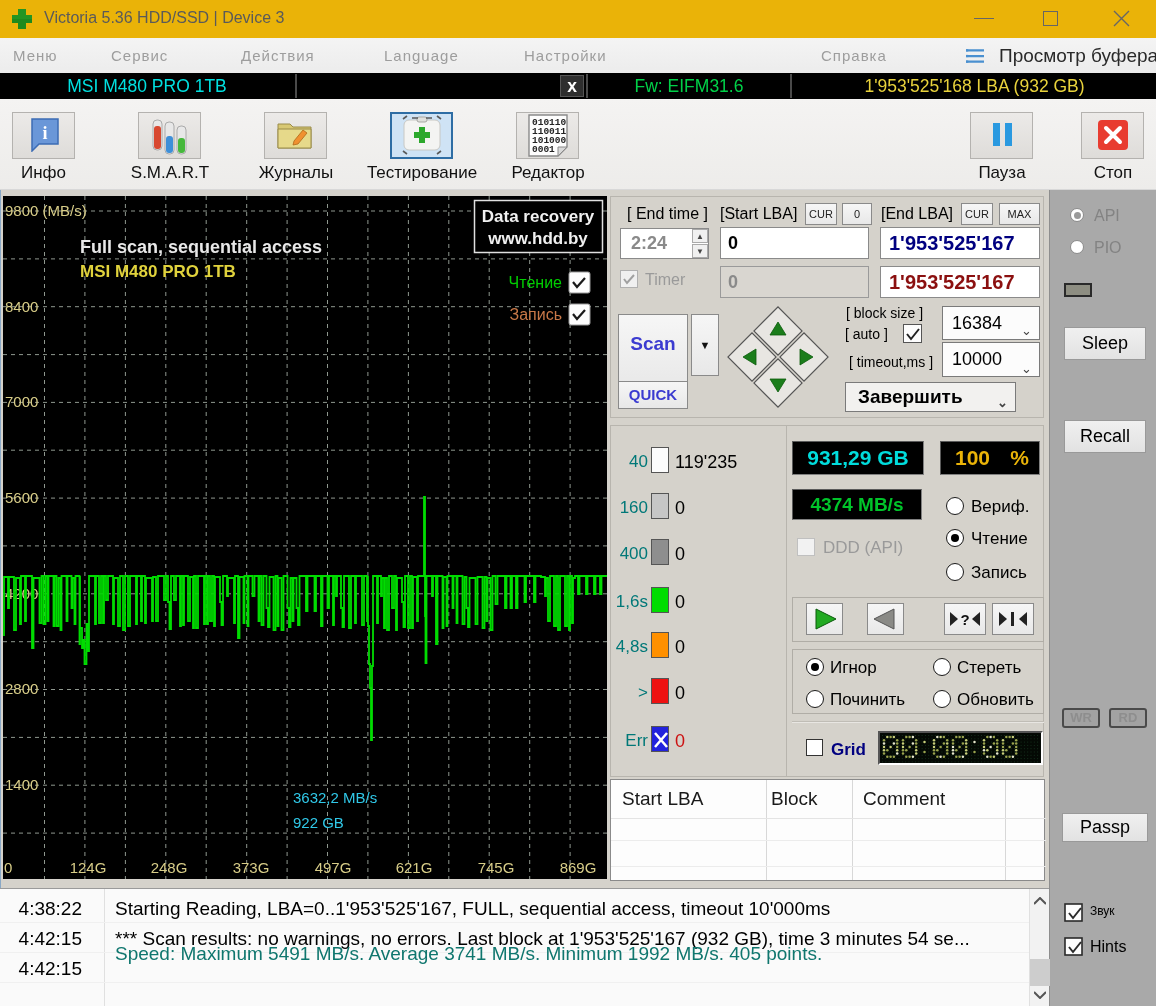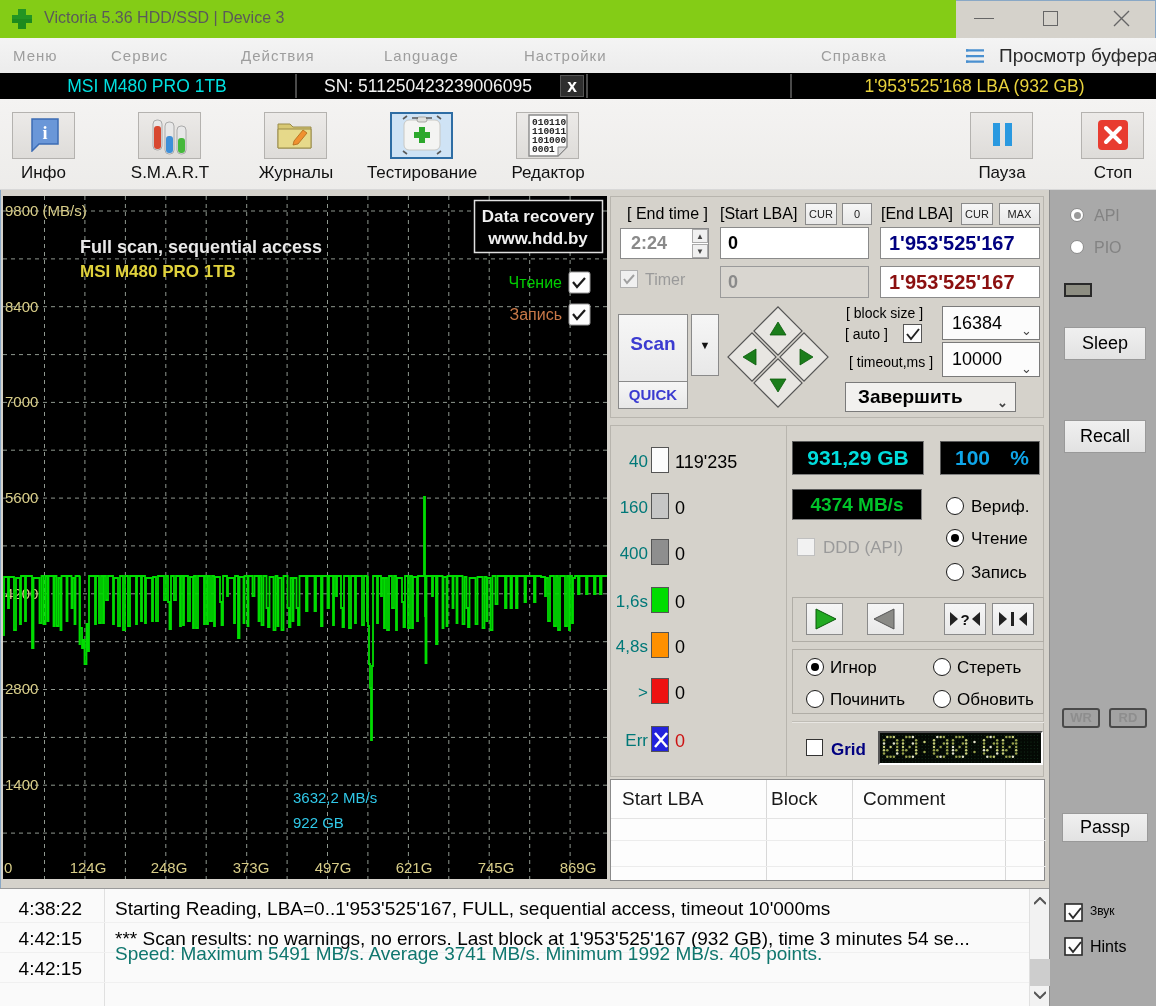--- a/index.html
+++ b/index.html
@@ -8,7 +8,7 @@
 .abs { position:absolute; }
 #win { position:absolute; left:0; top:0; width:1156px; height:1006px; border:1px solid #89a8c6; }
 
-#titlebar { left:0; top:0; width:956px; height:38px; background:#84cc16;text-align:right; }
+#titlebar { left:0; top:0; width:1156px; height:38px; background:#eab308;text-align:right; }
 #title-text { left:44px; top:9px; font-size:16px; color:#5a5a5a; }
 .wbtn { color:#666; font-size:15px; }
 

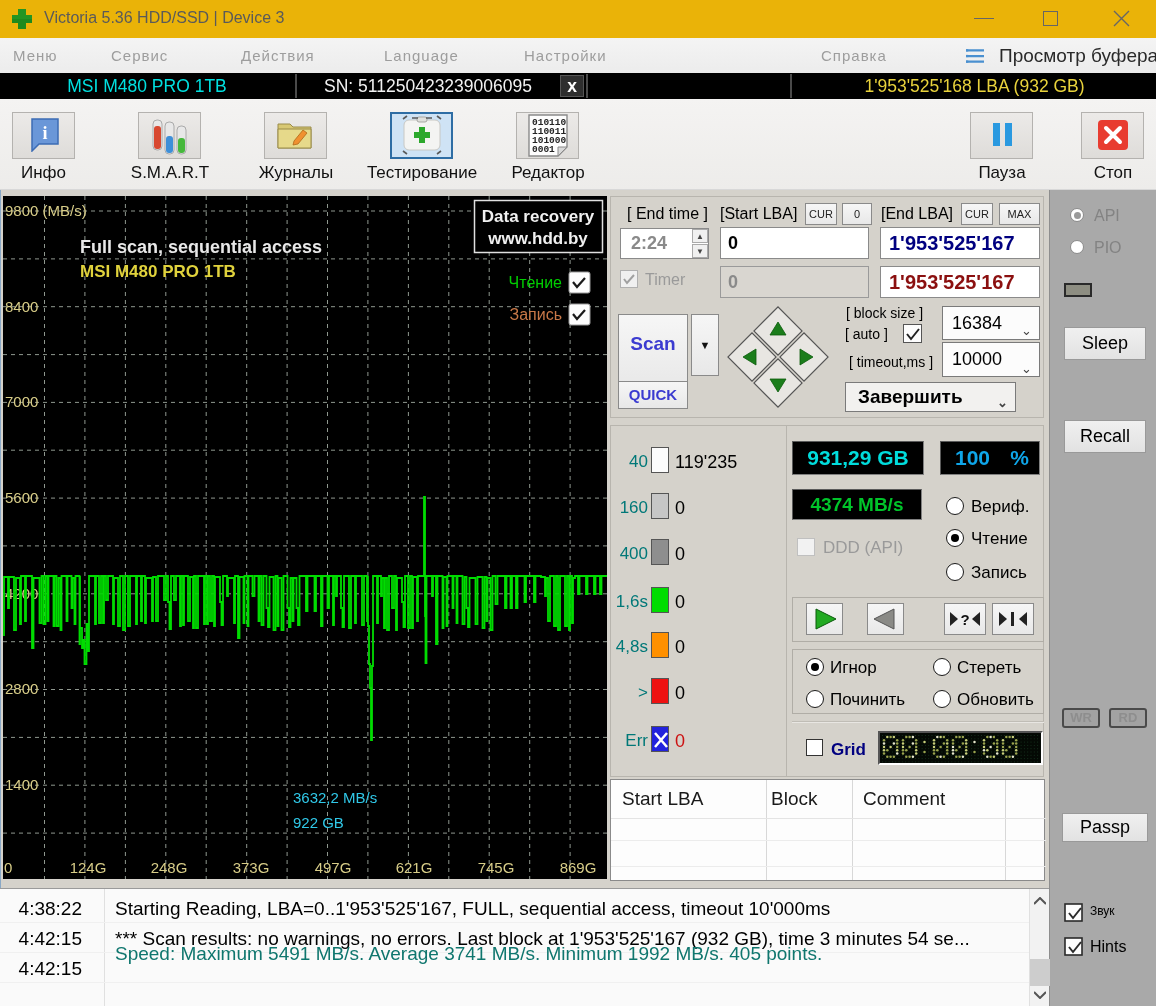--- a/index.html
+++ b/index.html
@@ -87,7 +87,6 @@
 <div class="abs" id="devbar">
   <div class="dseg" style="left:0;width:294px;color:#00e0e0">MSI M480 PRO 1TB</div>
   <div class="dsep" style="left:295px"></div>
-  <div class="dseg" style="left:298px;width:260px;color:#f2f2f2">SN: 511250423239006095</div>
   <div class="dseg" style="left:560px;width:24px;color:#fff;font-weight:bold;background:#2e2e2e;border:1px solid #555;height:22px;line-height:20px;top:2px">x</div>
   <div class="dsep" style="left:586px"></div>
   <div class="dsep" style="left:790px"></div>

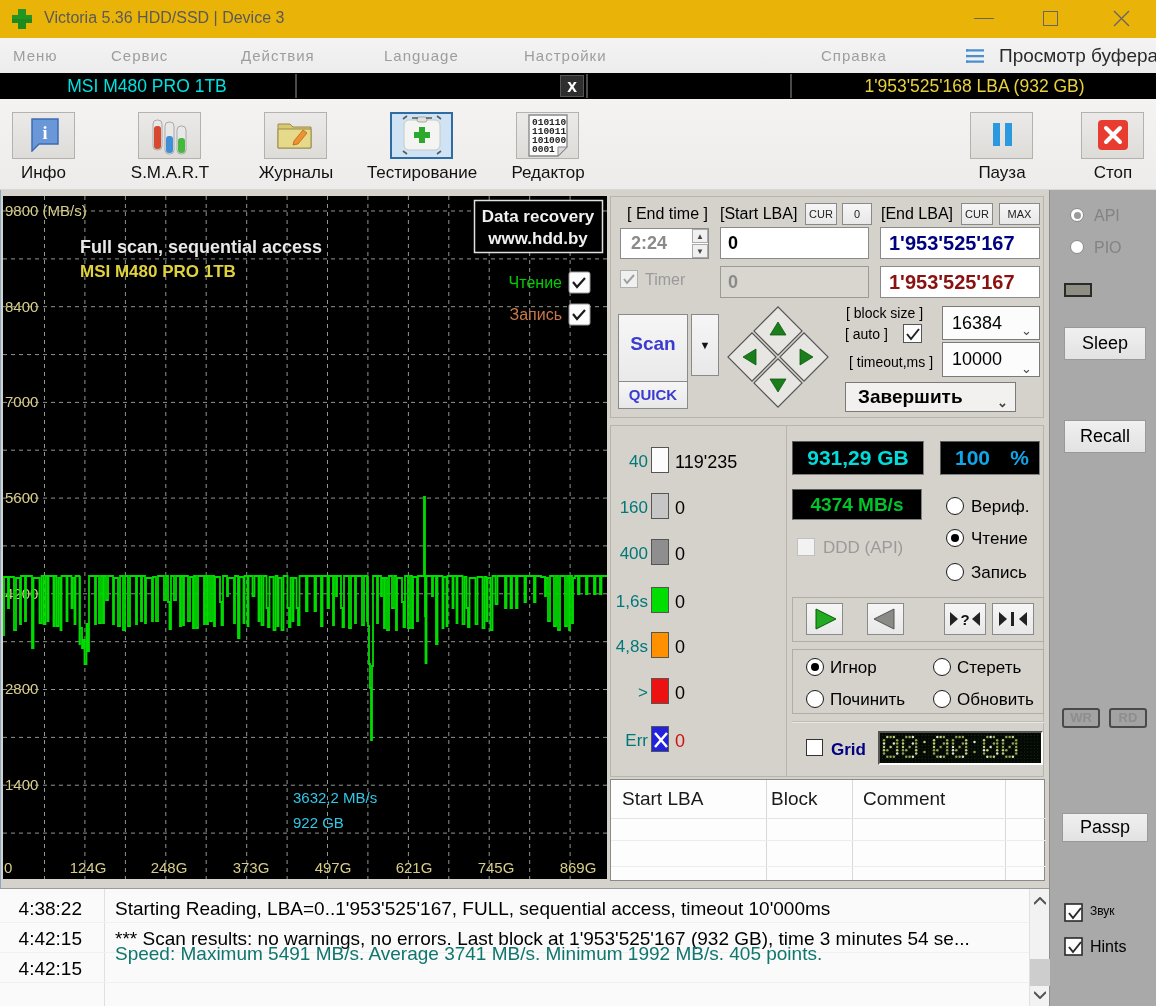--- a/index.html
+++ b/index.html
@@ -89,6 +89,7 @@
   <div class="dsep" style="left:295px"></div>
   <div class="dseg" style="left:560px;width:24px;color:#fff;font-weight:bold;background:#2e2e2e;border:1px solid #555;height:22px;line-height:20px;top:2px">x</div>
   <div class="dsep" style="left:586px"></div>
+  <div class="dseg" style="left:589px;width:200px;color:#00d048">Fw: EIFM31.6</div>
   <div class="dsep" style="left:790px"></div>
   <div class="dseg" style="left:793px;width:363px;color:#e8d23c">1'953'525'168 LBA (932 GB)</div>
 </div>

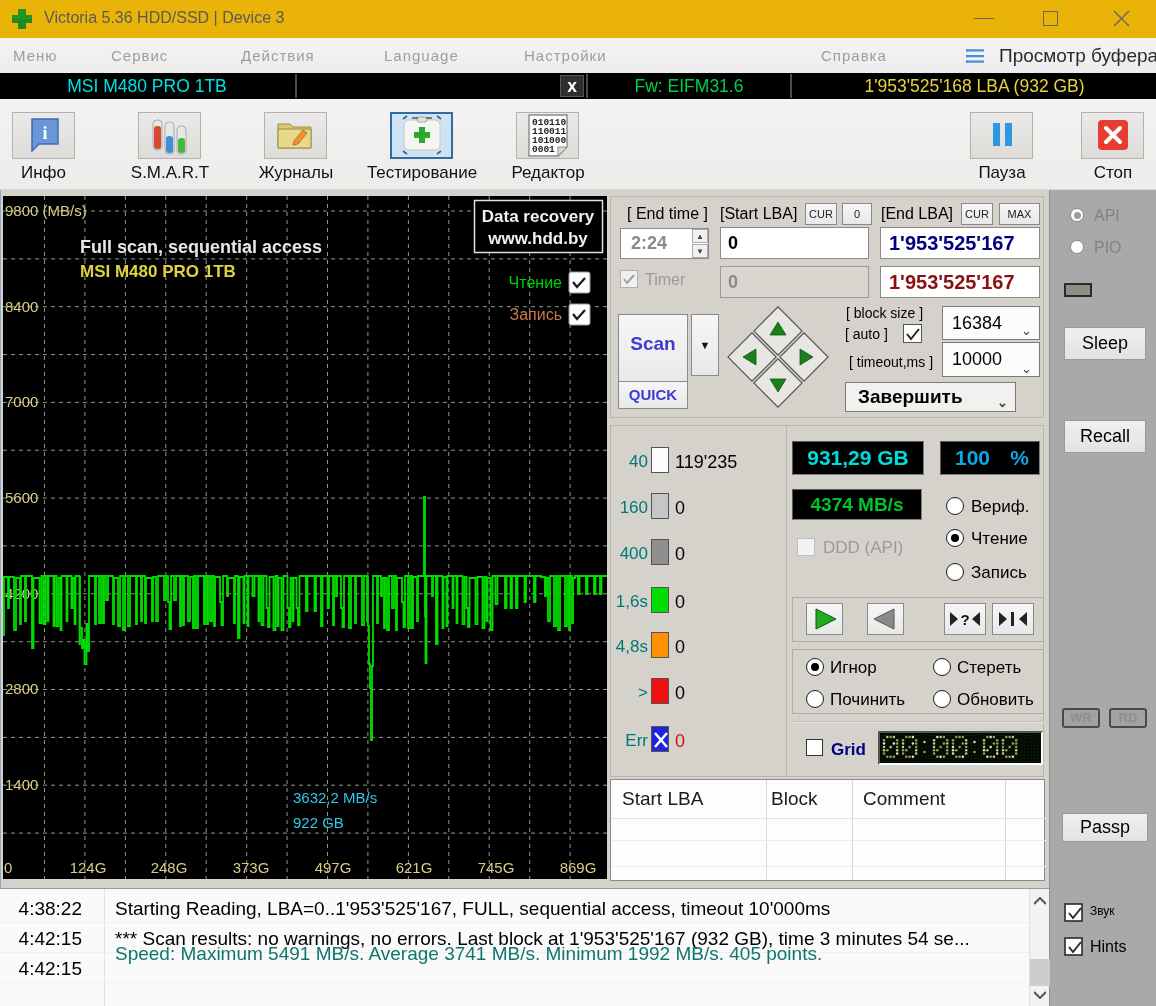--- a/index.html
+++ b/index.html
@@ -312,7 +312,7 @@
 <div class="legcnt" style="left:675px;top:731px;color:#cc1111">0</div>
 
 <div class="lcd" style="left:792px;top:441px;width:132px;height:34px;line-height:32px;color:#00dcdc;font-size:21px">931,29 GB</div>
-<div class="lcd" style="left:940px;top:441px;width:100px;height:34px;line-height:32px;color:#0ea5e9;font-size:21px">
+<div class="lcd" style="left:940px;top:441px;width:100px;height:34px;line-height:32px;color:#eab308;font-size:21px">
     <span style="position:absolute;left:14px">100</span>
     <span style="position:absolute;right:10px">%</span>
   </div>

